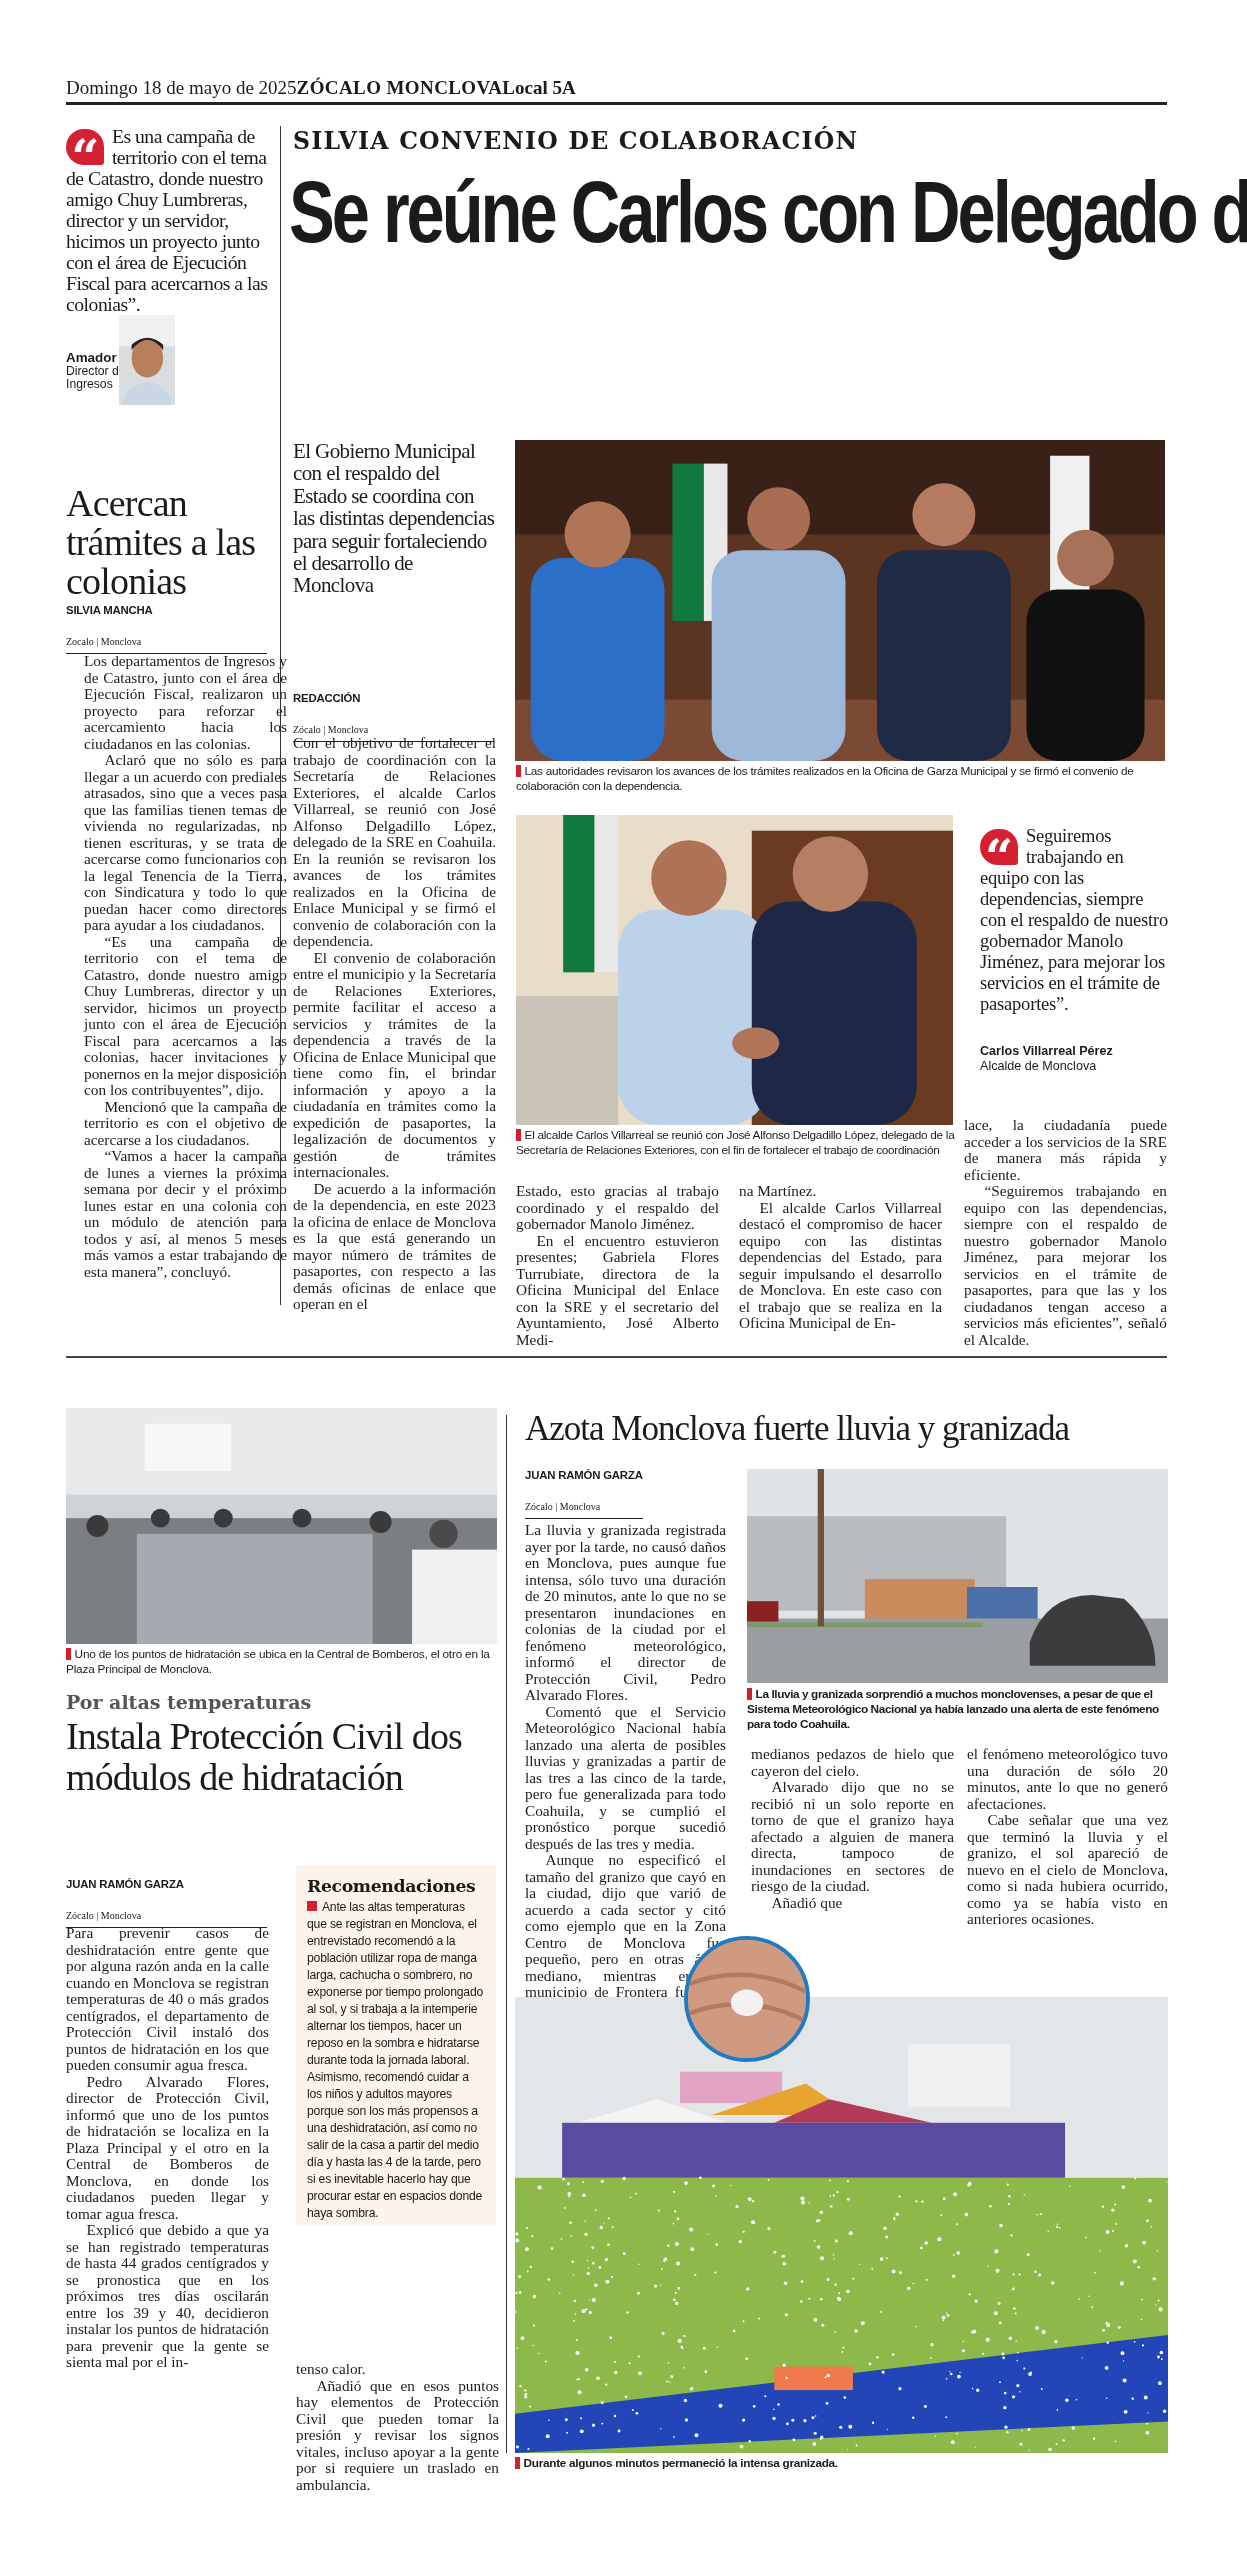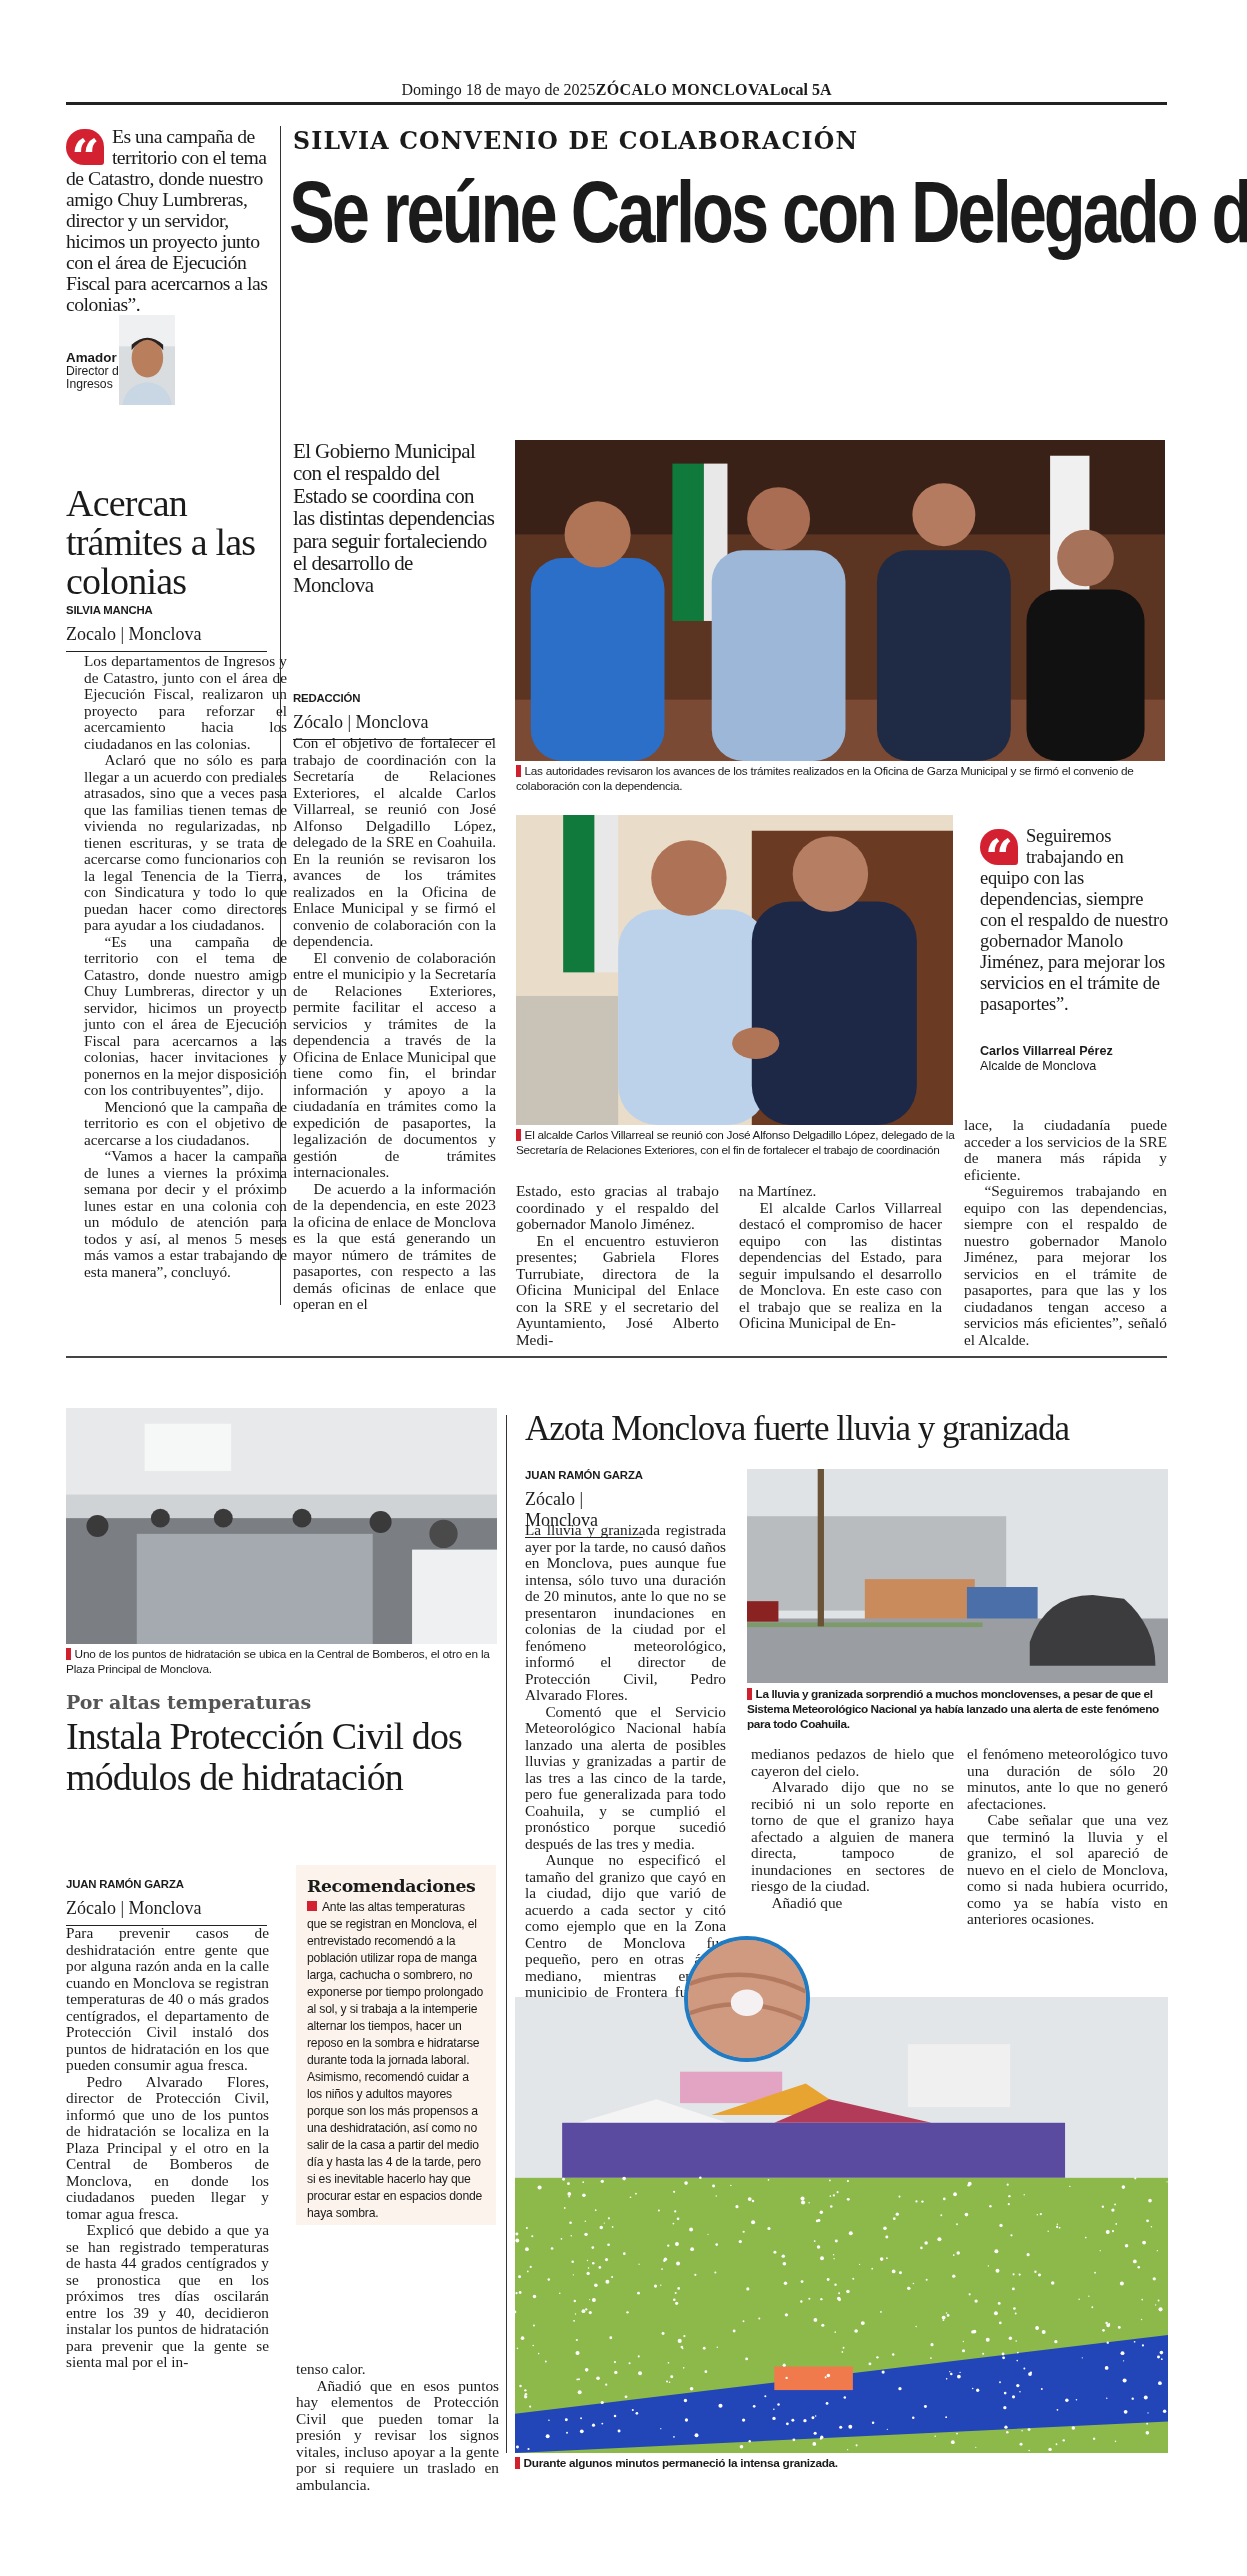--- a/index.html
+++ b/index.html
@@ -10,7 +10,7 @@
   .sans{font-family:"Liberation Sans","DejaVu Sans",sans-serif}
   .cond{font-family:"Liberation Sans Narrow","Liberation Sans","DejaVu Sans",sans-serif}
   
-  .mast{left:66px;top:77px;width:1101px;height:28px;border-bottom:3.9px solid #222;display:flex;justify-content:center;align-items:flex-end;font-size:16px;padding-bottom:3.1px}
+  .mast{left:66px;top:77px;width:1101px;height:28px;border-bottom:3.9px solid #222;display:flex;justify-content:flex-start;align-items:flex-end;font-size:19px;padding-bottom:3.1px}
   .mast .pub{font-weight:bold;letter-spacing:0.4px}
   .mast .sec{font-weight:bold}
   .vrule{width:0.8px;background:#333}

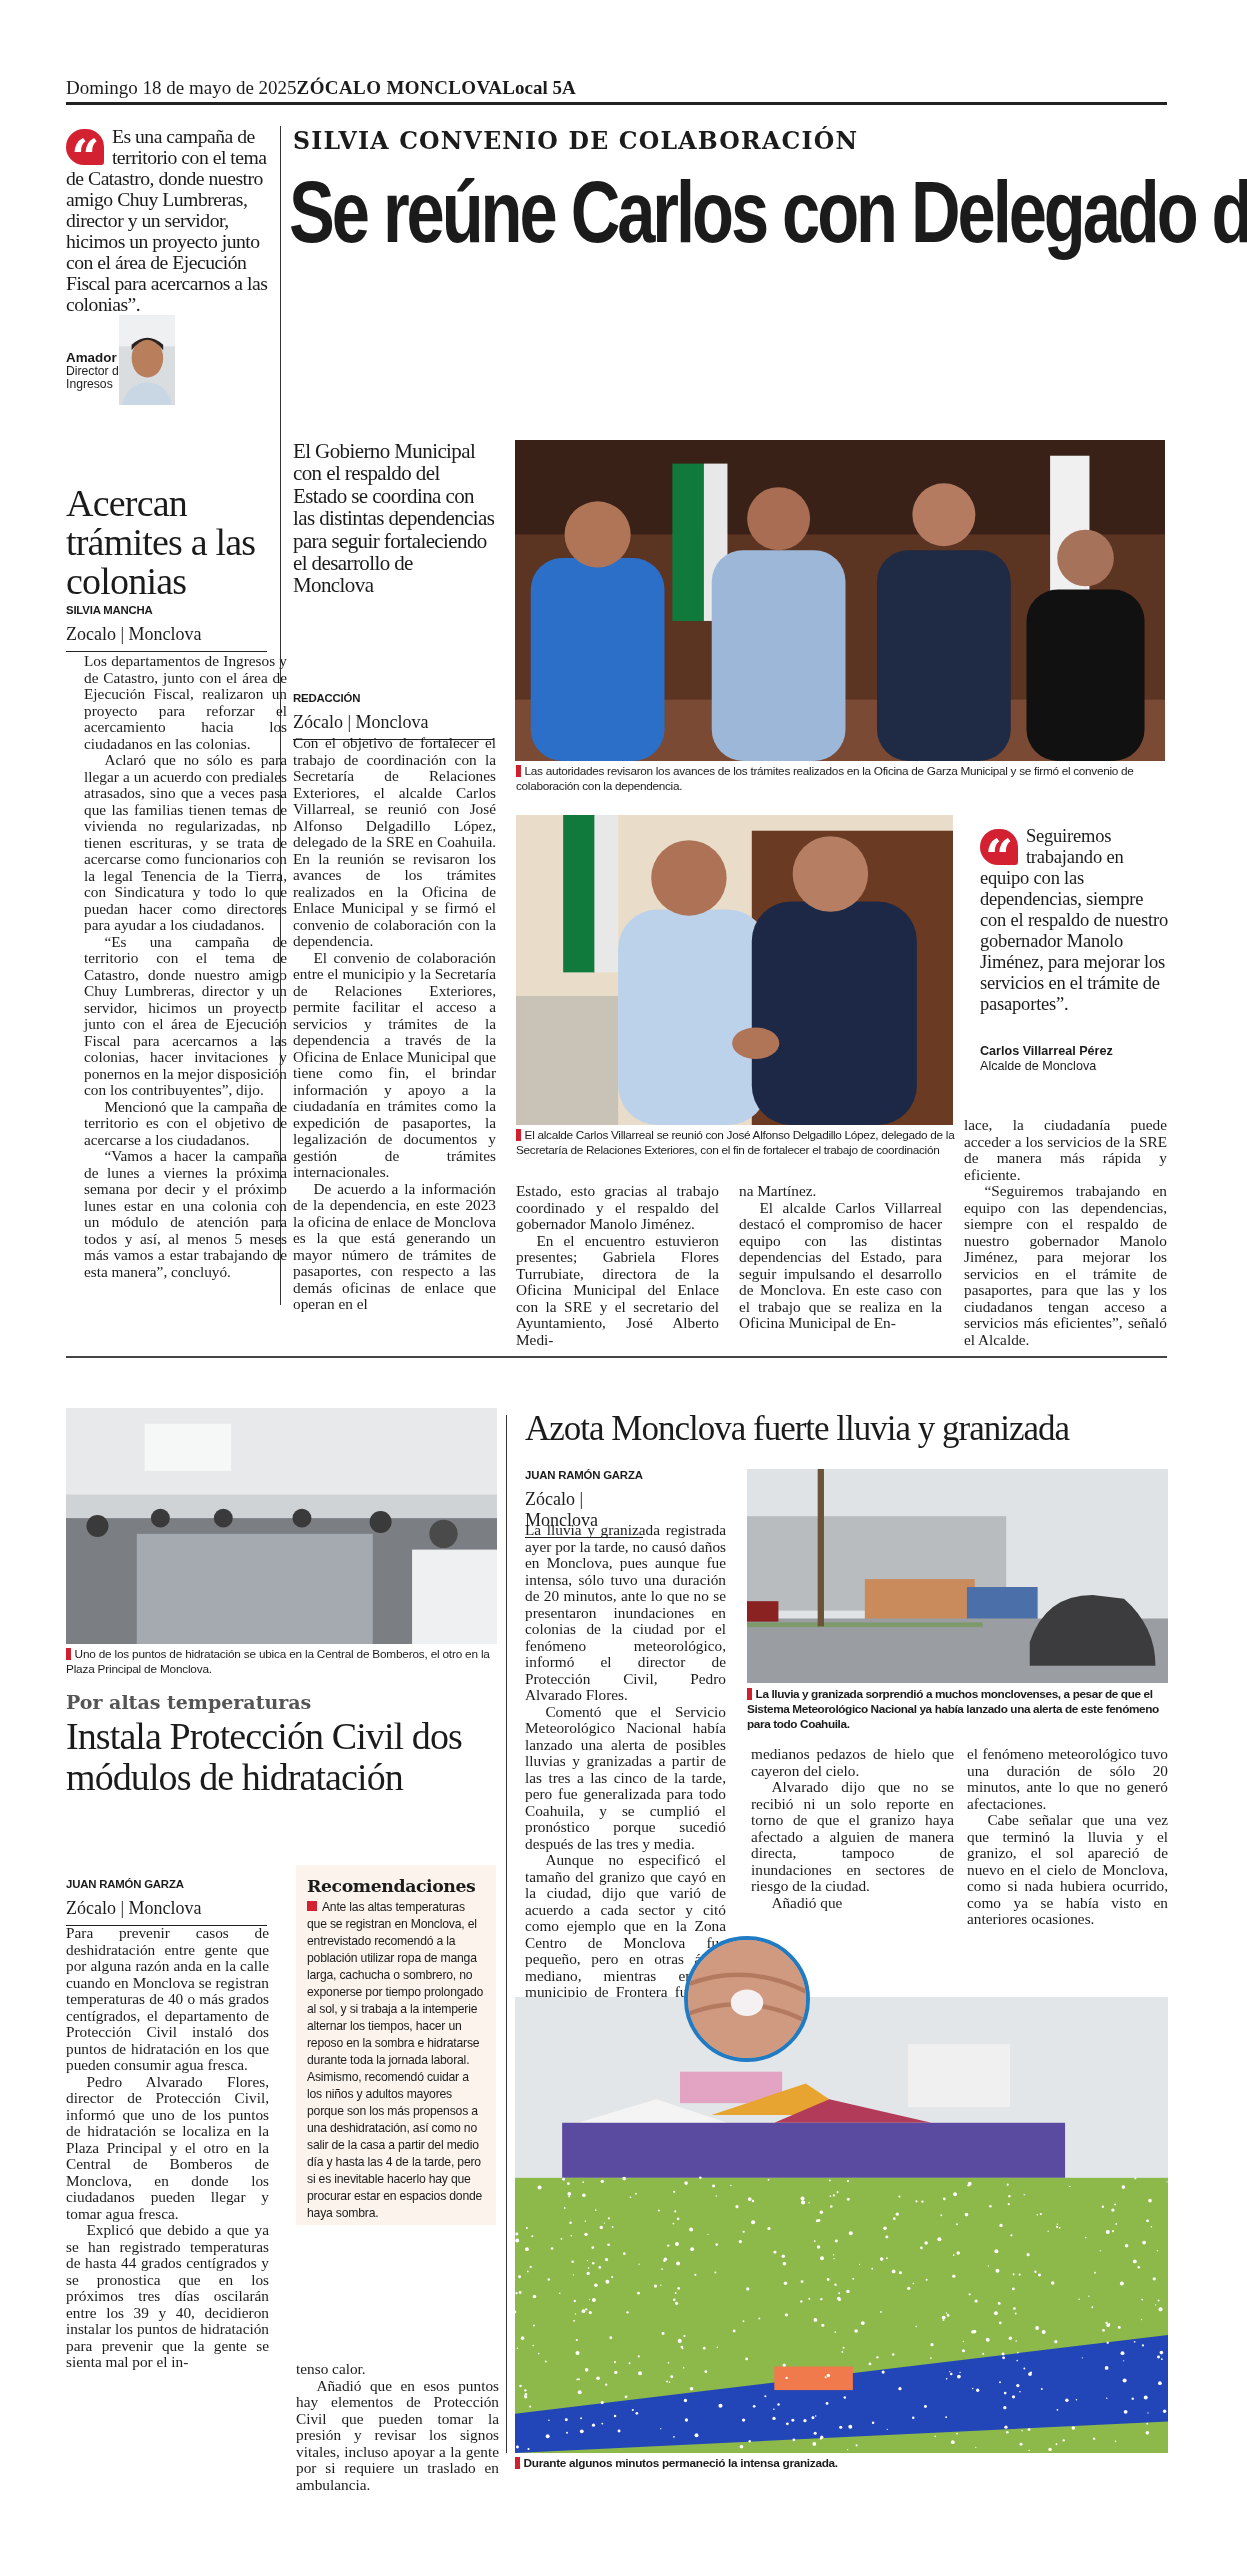--- a/index.html
+++ b/index.html
@@ -18,7 +18,7 @@
   .body-text p{text-indent:20.4px}
   .body-text p.first{text-indent:0}
   .byline-name{font-family:"Liberation Sans",sans-serif;font-weight:bold;font-size:11.4px;letter-spacing:-0.2px}
-  .byline-place{font-size:18px;margin-top:8px}
+  .byline-place{font-size:10px;margin-top:20px}
   .byline-wrap{border-bottom:1.6px solid #222;padding-bottom:6.3px}
   .caption{font-family:"Liberation Sans Narrow","Liberation Sans",sans-serif;font-size:11.8px;line-height:15px;letter-spacing:-0.3px;color:#1b1b1b}
   .caption .mark{display:inline-block;width:4.7px;height:11.8px;background:#d0202e;margin-right:3.9px;vertical-align:-1.6px}

